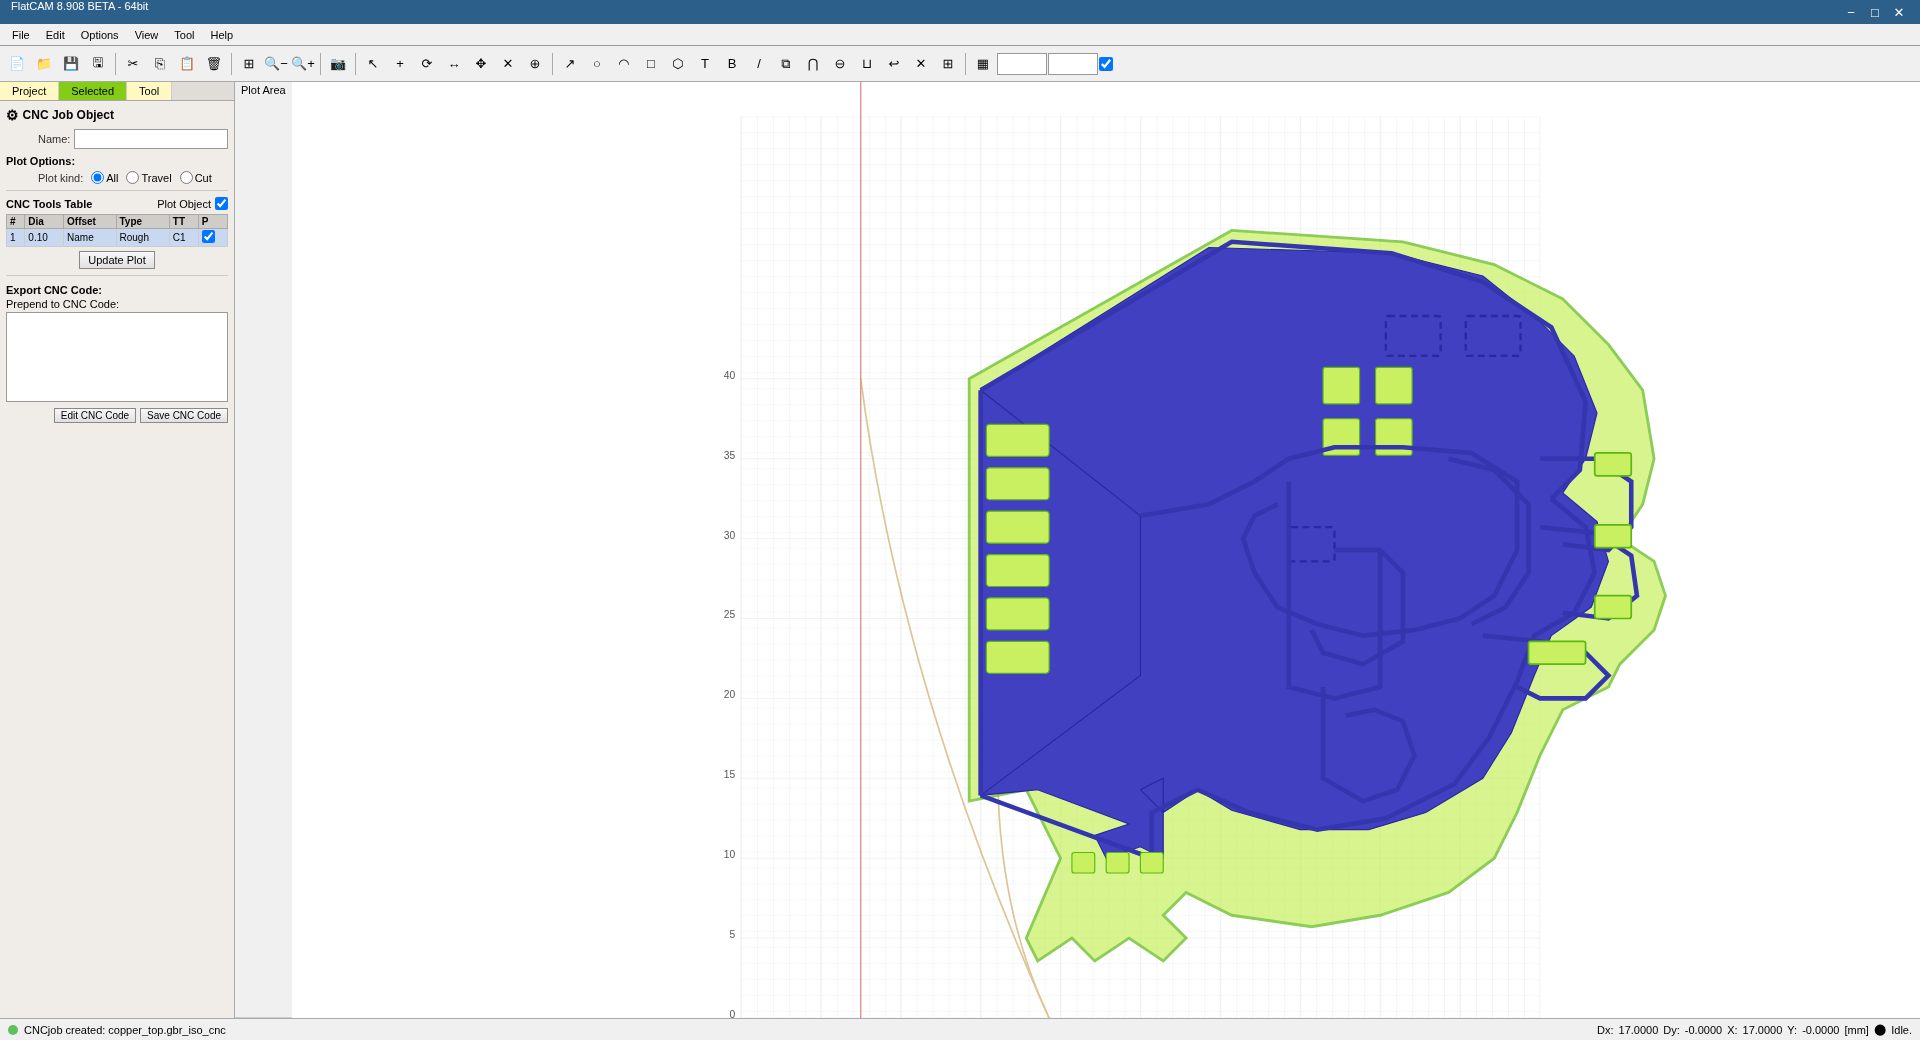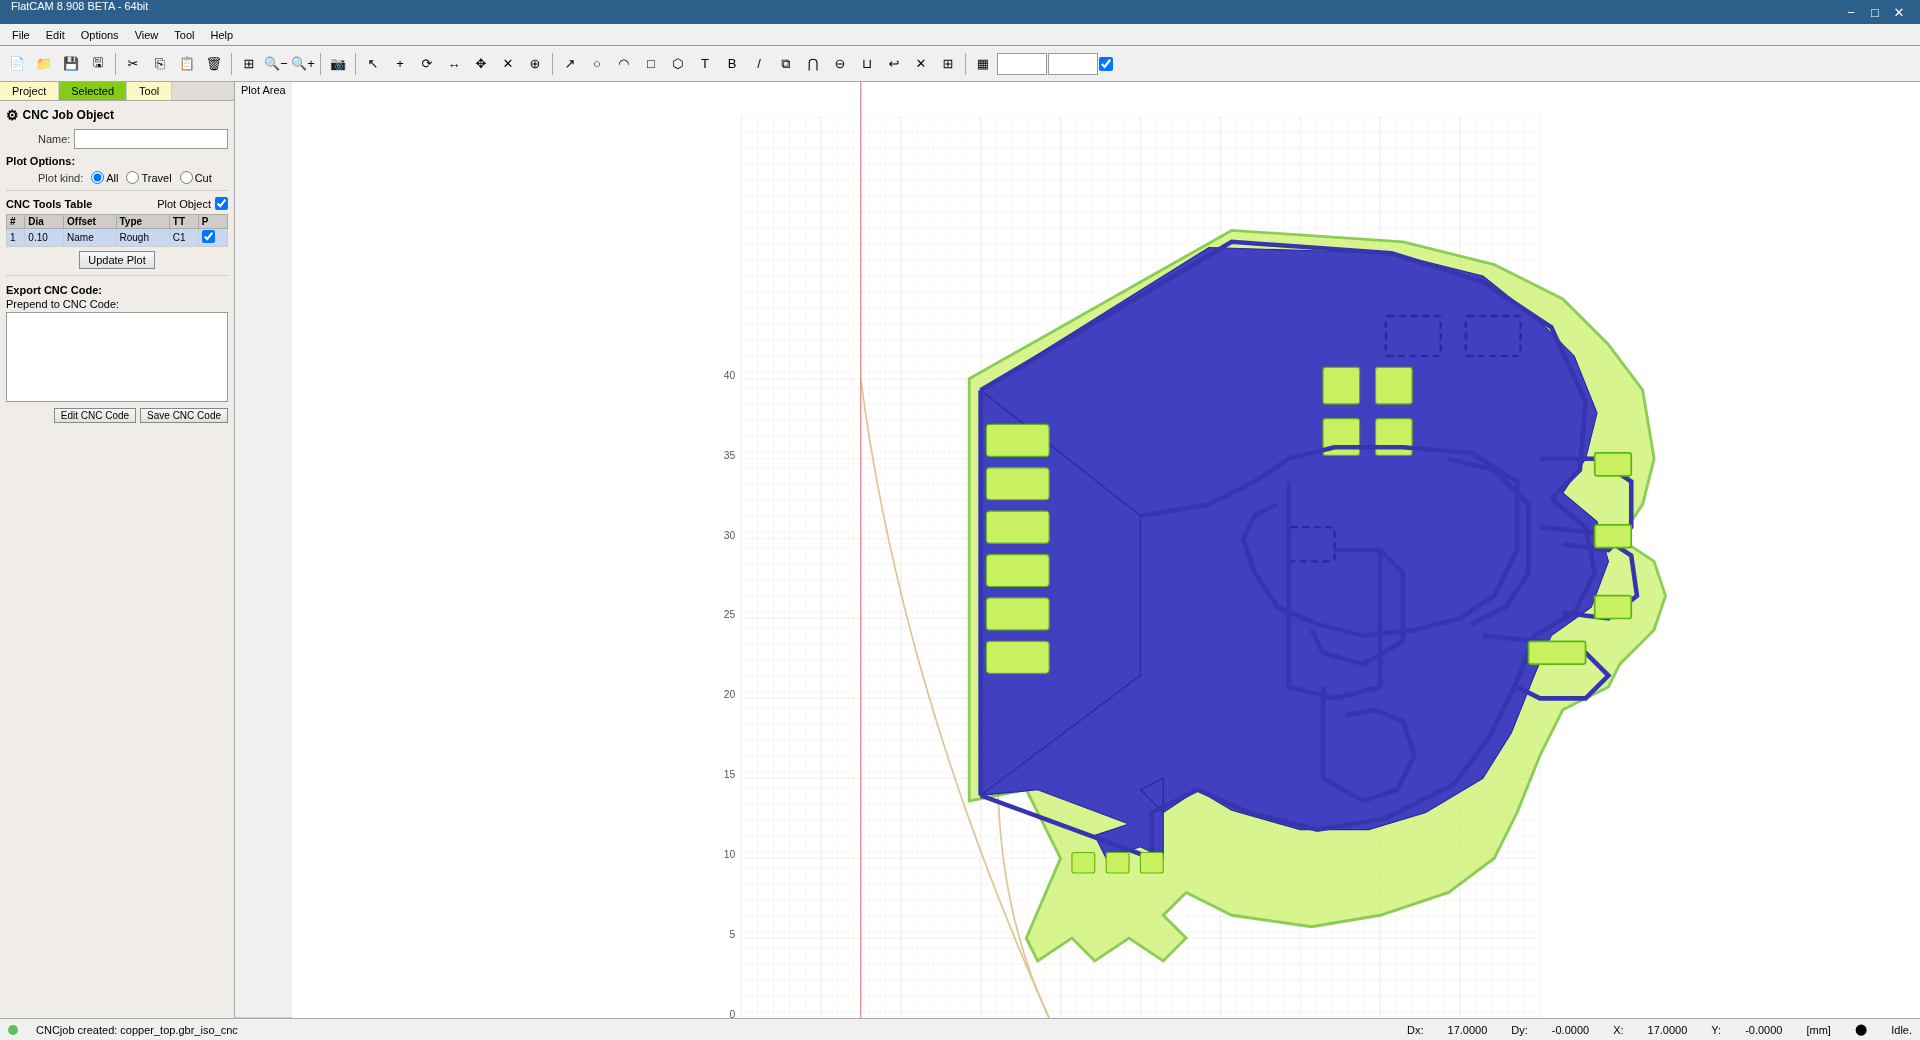--- a/index.html
+++ b/index.html
@@ -76,7 +76,7 @@
 
     
     .status-bar { background: #f0f0f0; border-top: 1px solid #aaa; height: 22px; display: flex; align-items: center; padding: 0 8px; font-size: 11px; flex-shrink: 0; justify-content: space-between; }
-    .status-left { display: flex; align-items: center; gap: 18px; }
+    .status-left { display: flex; align-items: center; gap: 6px; }
     .status-right { display: flex; align-items: center; gap: 24px; }
     .status-indicator { width: 10px; height: 10px; border-radius: 50%; background: #60c060; display: inline-block; }
 

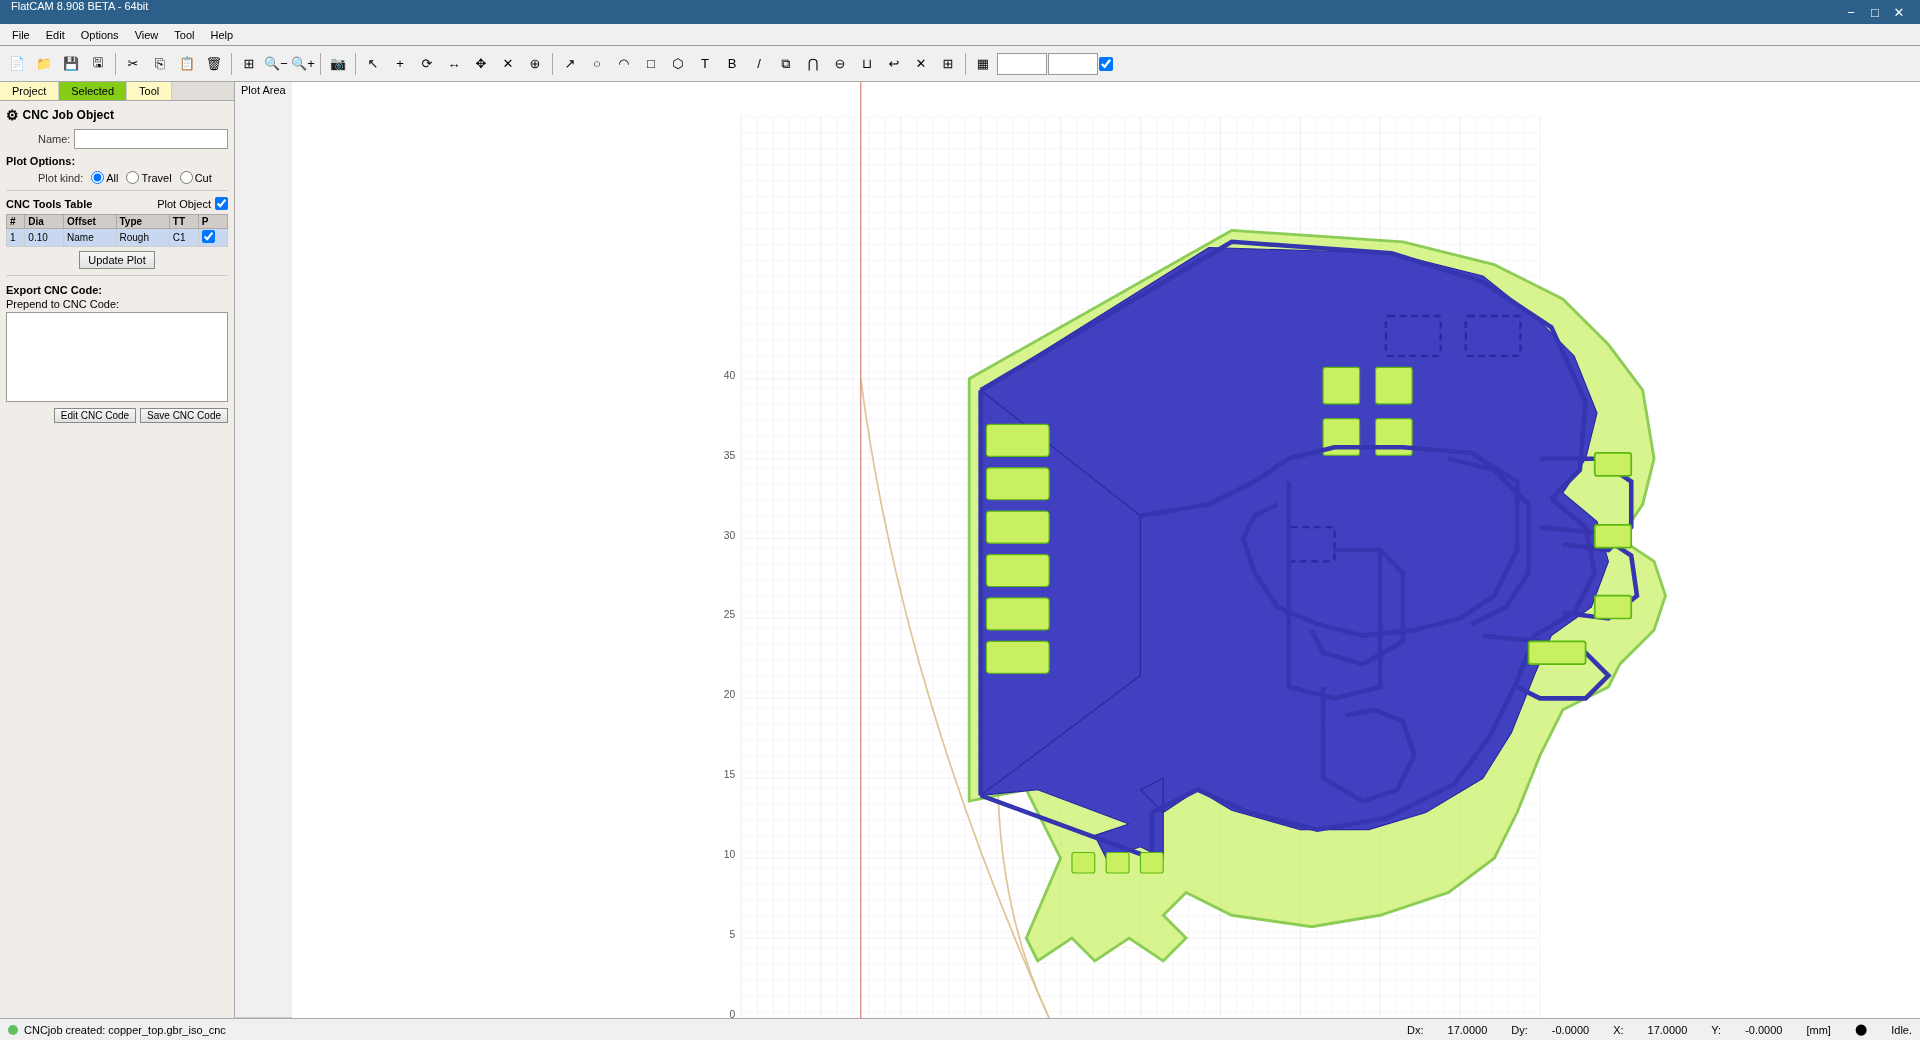--- a/index.html
+++ b/index.html
@@ -77,7 +77,7 @@
     
     .status-bar { background: #f0f0f0; border-top: 1px solid #aaa; height: 22px; display: flex; align-items: center; padding: 0 8px; font-size: 11px; flex-shrink: 0; justify-content: space-between; }
     .status-left { display: flex; align-items: center; gap: 6px; }
-    .status-right { display: flex; align-items: center; gap: 24px; }
+    .status-right { display: flex; align-items: center; gap: 5px; }
     .status-indicator { width: 10px; height: 10px; border-radius: 50%; background: #60c060; display: inline-block; }
 
     .divider { height: 1px; background: #ccc; margin: 6px 0; }

